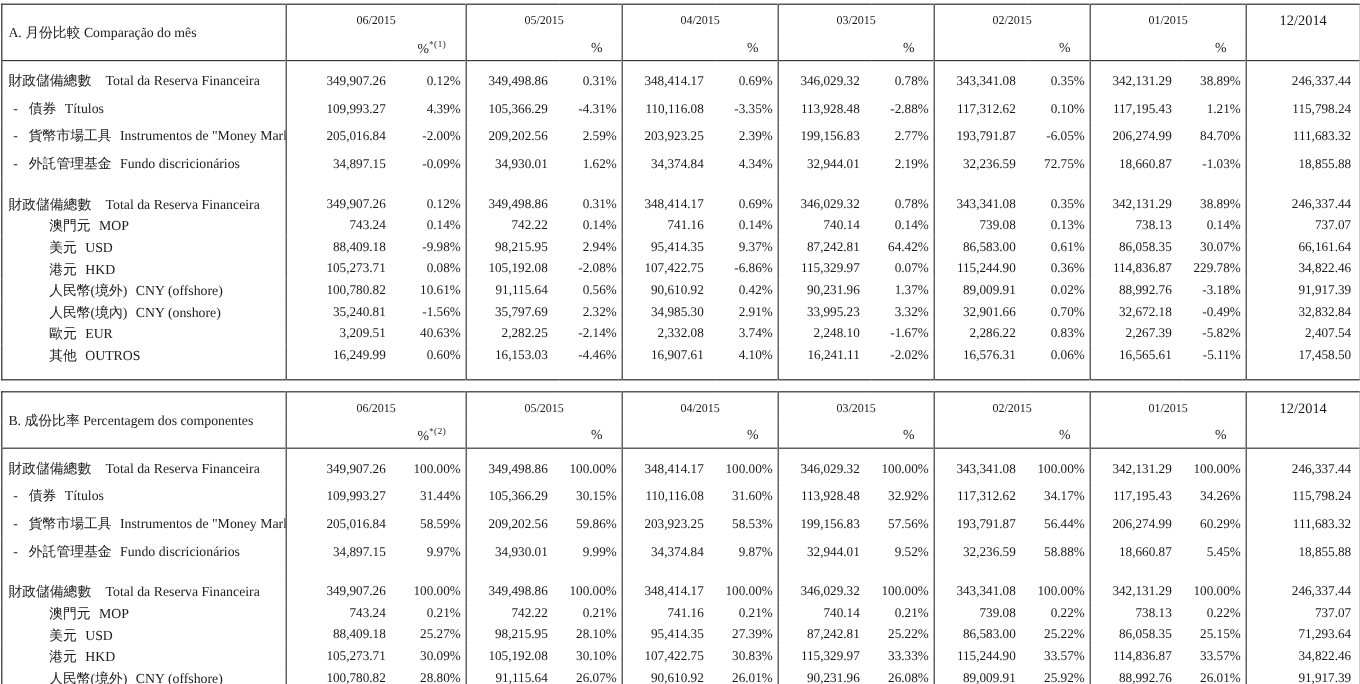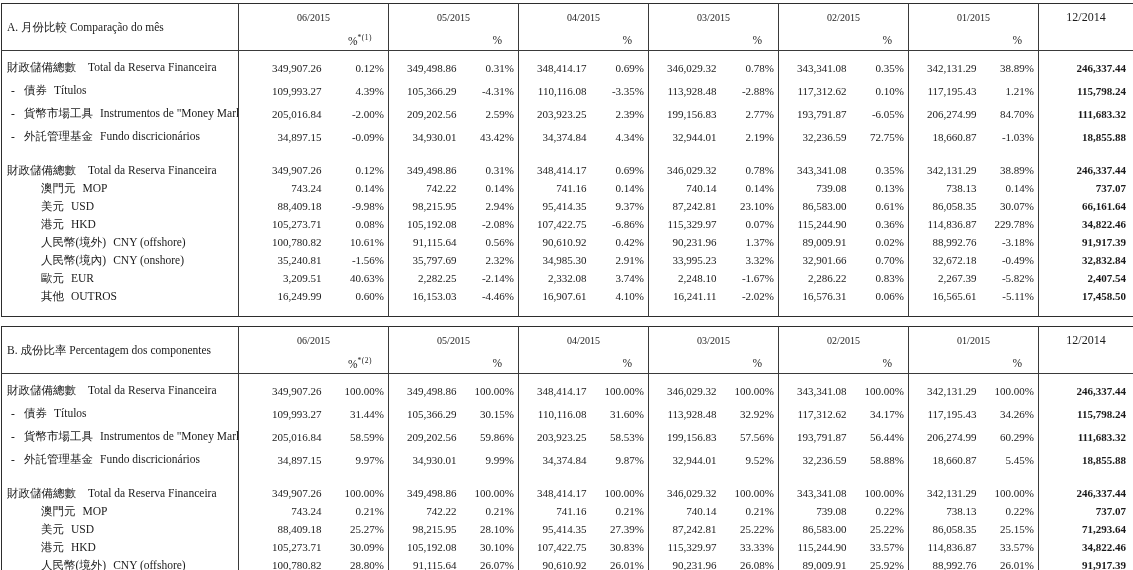--- a/index.html
+++ b/index.html
@@ -25,7 +25,7 @@
   td{font-size:11px;vertical-align:middle;}
   .v,.lastv{text-align:right;padding-right:9px;white-space:nowrap;}
   .p{text-align:right;padding-right:4px;white-space:nowrap;}
-  .lastv{padding-right:7px;font-weight:bold;}
+  .lastv{padding-right:7px;}
   .lab{font-size:11.5px;padding-left:5px;white-space:nowrap;overflow:hidden;}
   .lab .dash{display:inline-block;width:13px;padding-left:4px;}
   .lab.ind{padding-left:39px;}

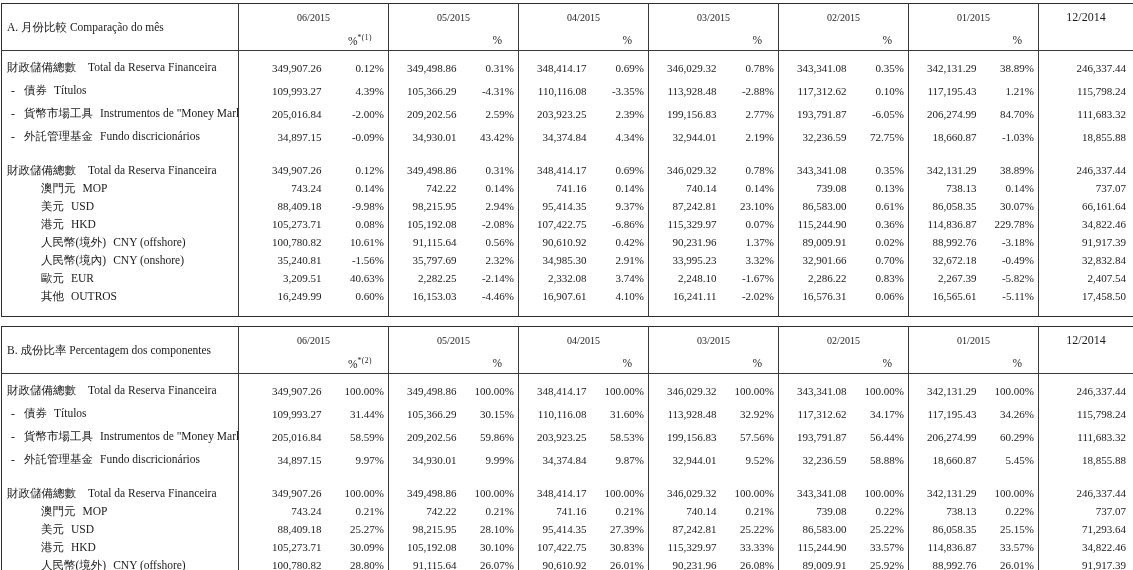--- a/index.html
+++ b/index.html
@@ -138,7 +138,7 @@
           <td class="v grp">34,897.15</td>
           <td class="p">-0.09%</td>
           <td class="v grp">34,930.01</td>
-          <td class="p">43.42%</td>
+          <td class="p">1.62%</td>
           <td class="v grp">34,374.84</td>
           <td class="p">4.34%</td>
           <td class="v grp">32,944.01</td>

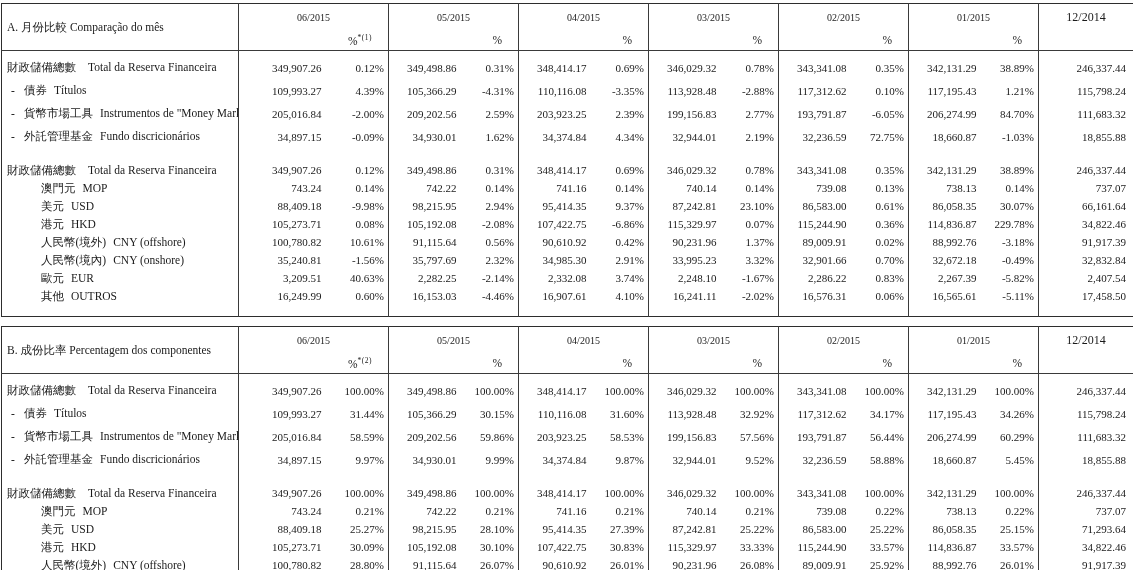--- a/index.html
+++ b/index.html
@@ -206,7 +206,7 @@
           <td class="v grp">95,414.35</td>
           <td class="p">9.37%</td>
           <td class="v grp">87,242.81</td>
-          <td class="p">23.10%</td>
+          <td class="p">64.42%</td>
           <td class="v grp">86,583.00</td>
           <td class="p">0.61%</td>
           <td class="v grp">86,058.35</td>

